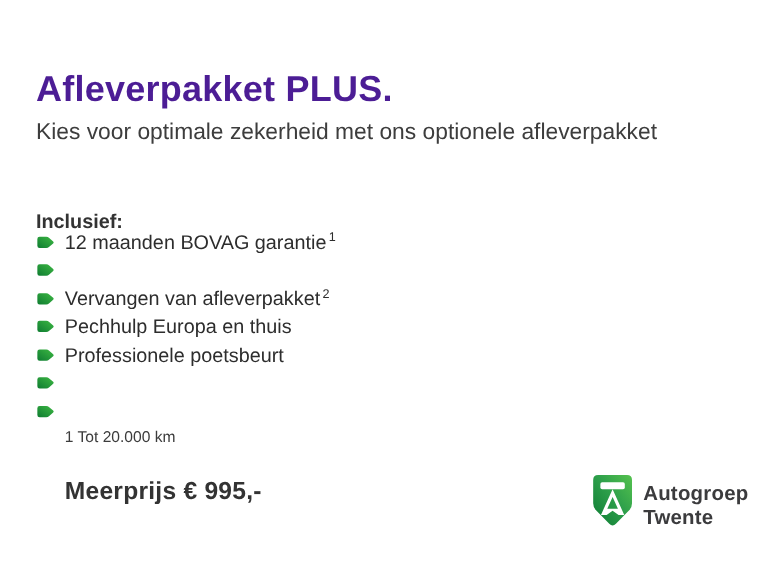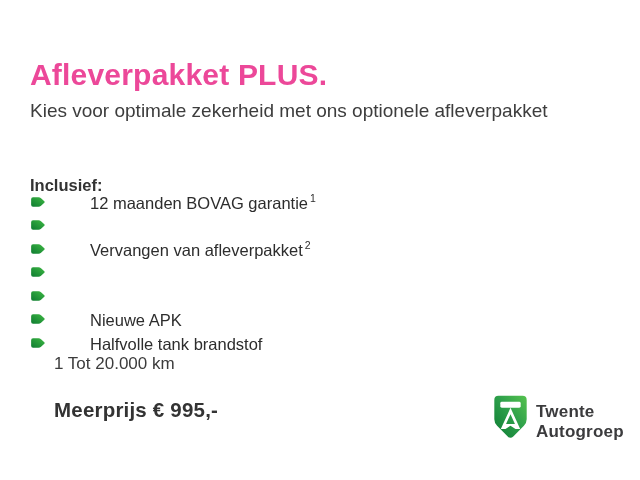--- a/index.html
+++ b/index.html
@@ -9,7 +9,7 @@
   }
   .page-title{
     position:absolute;left:30px;top:58px;margin:0;
-    font-size:30px;font-weight:700;color:#ec4899;letter-spacing:.2px;
+    font-size:30px;font-weight:700;color:#4c1d95;letter-spacing:.2px;
   }
   .subtitle{
     position:absolute;left:30px;top:99px;

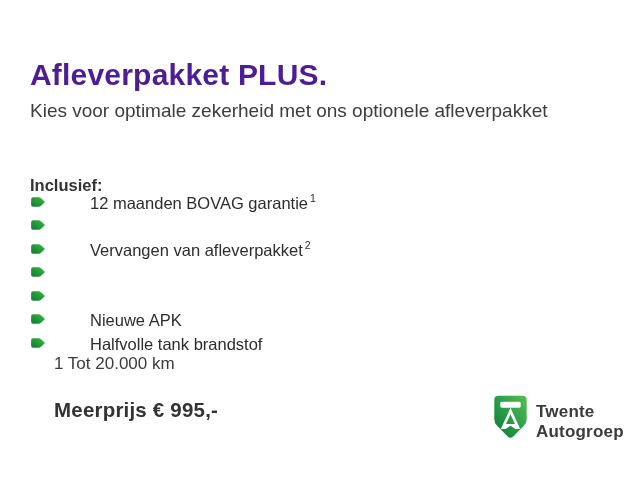--- a/index.html
+++ b/index.html
@@ -24,7 +24,7 @@
   }
   .feature-row{display:flex;align-items:center;height:23.5px;}
   .bullet{width:16px;height:12px;margin-right:8px;flex:0 0 auto;display:block;}
-  .feature-text{font-size:16.5px;color:#2d2d2d;white-space:nowrap;margin-left:36px;}
+  .feature-text{font-size:16.5px;color:#2d2d2d;white-space:nowrap;}
   .feature-sup{font-size:10.5px;vertical-align:super;margin-left:2px;color:#2d2d2d;}
   .footnotes{
     position:absolute;left:54px;top:356px;

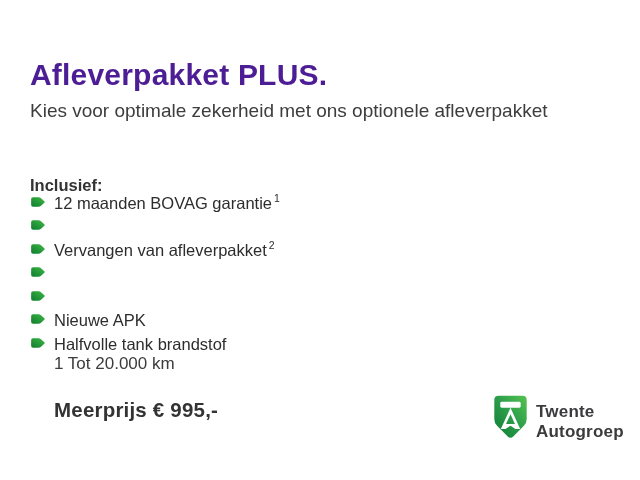--- a/index.html
+++ b/index.html
@@ -92,6 +92,7 @@
       <svg class="bullet" viewBox="0 0 17 12">
           <path d="M1.2 3 Q1.2 1 3.2 1 L9 1 Q10.6 1 11.7 2.1 L15.2 5.1 Q16.2 6 15.2 6.9 L11.7 9.9 Q10.6 11 9 11 L3.2 11 Q1.2 11 1.2 9 Z" fill="url(#gradBullet)"></path>
         </svg>
+      <span class="feature-text"><span>Pechhulp Europa en thuis</span><span class="feature-sup"></span></span>
     </div>
     <div class="feature-row">
       <svg class="bullet" viewBox="0 0 17 12">

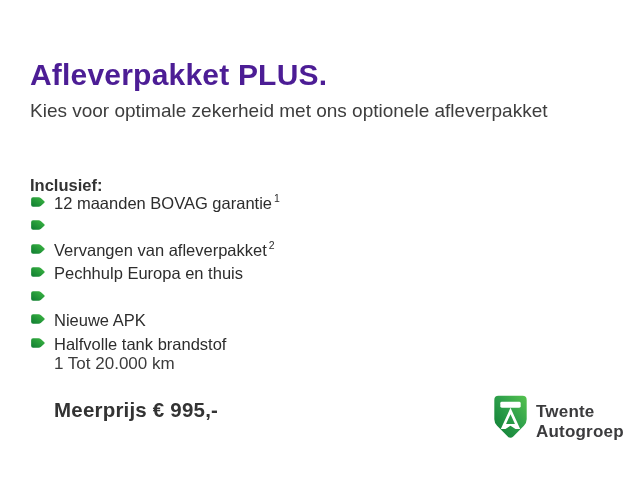--- a/index.html
+++ b/index.html
@@ -98,6 +98,7 @@
       <svg class="bullet" viewBox="0 0 17 12">
           <path d="M1.2 3 Q1.2 1 3.2 1 L9 1 Q10.6 1 11.7 2.1 L15.2 5.1 Q16.2 6 15.2 6.9 L11.7 9.9 Q10.6 11 9 11 L3.2 11 Q1.2 11 1.2 9 Z" fill="url(#gradBullet)"></path>
         </svg>
+      <span class="feature-text"><span>Professionele poetsbeurt</span><span class="feature-sup"></span></span>
     </div>
     <div class="feature-row">
       <svg class="bullet" viewBox="0 0 17 12">

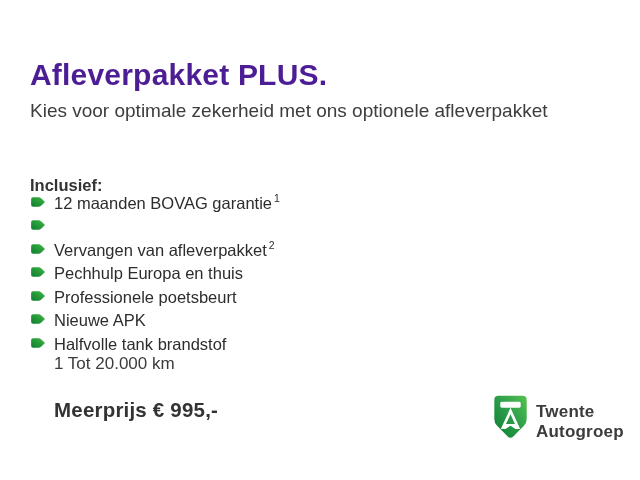--- a/index.html
+++ b/index.html
@@ -104,7 +104,6 @@
       <svg class="bullet" viewBox="0 0 17 12">
           <path d="M1.2 3 Q1.2 1 3.2 1 L9 1 Q10.6 1 11.7 2.1 L15.2 5.1 Q16.2 6 15.2 6.9 L11.7 9.9 Q10.6 11 9 11 L3.2 11 Q1.2 11 1.2 9 Z" fill="url(#gradBullet)"></path>
         </svg>
-      <span class="feature-text"><span>Nieuwe APK</span><span class="feature-sup"></span></span>
     </div>
     <div class="feature-row">
       <svg class="bullet" viewBox="0 0 17 12">

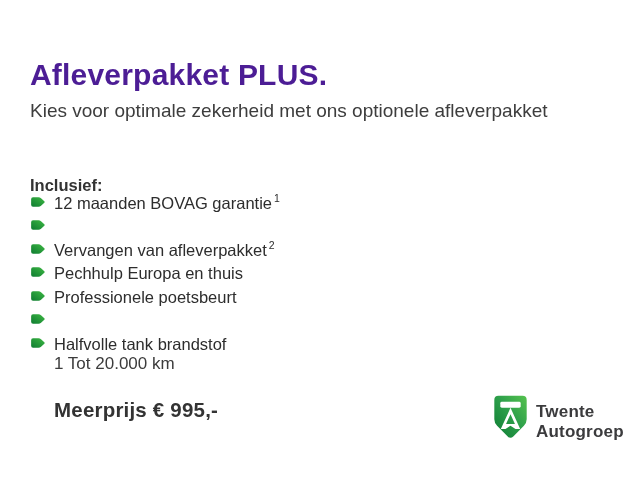--- a/index.html
+++ b/index.html
@@ -109,7 +109,6 @@
       <svg class="bullet" viewBox="0 0 17 12">
           <path d="M1.2 3 Q1.2 1 3.2 1 L9 1 Q10.6 1 11.7 2.1 L15.2 5.1 Q16.2 6 15.2 6.9 L11.7 9.9 Q10.6 11 9 11 L3.2 11 Q1.2 11 1.2 9 Z" fill="url(#gradBullet)"></path>
         </svg>
-      <span class="feature-text"><span>Halfvolle tank brandstof</span><span class="feature-sup"></span></span>
     </div>
   </div>
 

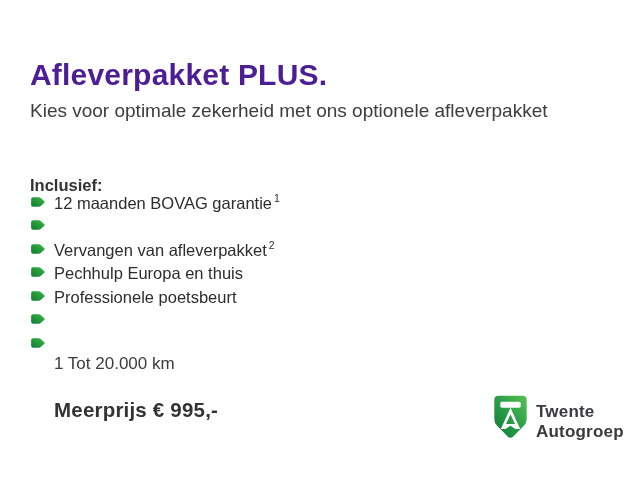--- a/index.html
+++ b/index.html
@@ -28,7 +28,7 @@
   .feature-sup{font-size:10.5px;vertical-align:super;margin-left:2px;color:#2d2d2d;}
   .footnotes{
     position:absolute;left:54px;top:356px;
-    font-size:17px;line-height:16.5px;color:#3c3c3c;
+    font-size:13px;line-height:16.5px;color:#3c3c3c;
   }
   .price{
     position:absolute;left:54px;top:398px;

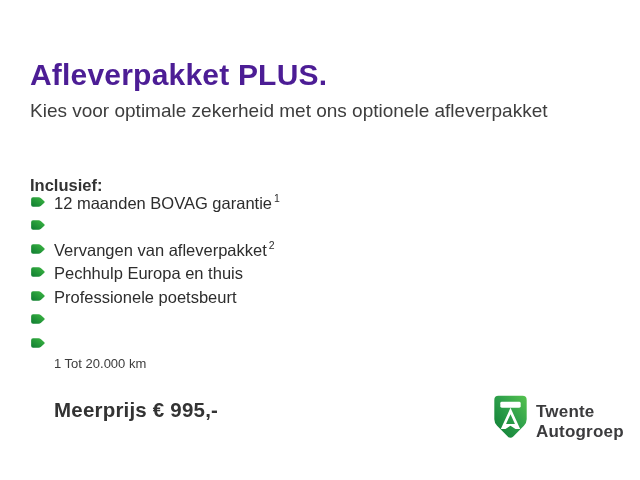--- a/index.html
+++ b/index.html
@@ -127,8 +127,8 @@
            M14.6 37.5 L20 33.8 L25.4 37.5 Z"></path>
     </svg>
     <div class="brand-name">
+      <div>Autogroep</div>
       <div>Twente</div>
-      <div>Autogroep</div>
     </div>
   </div>
 

